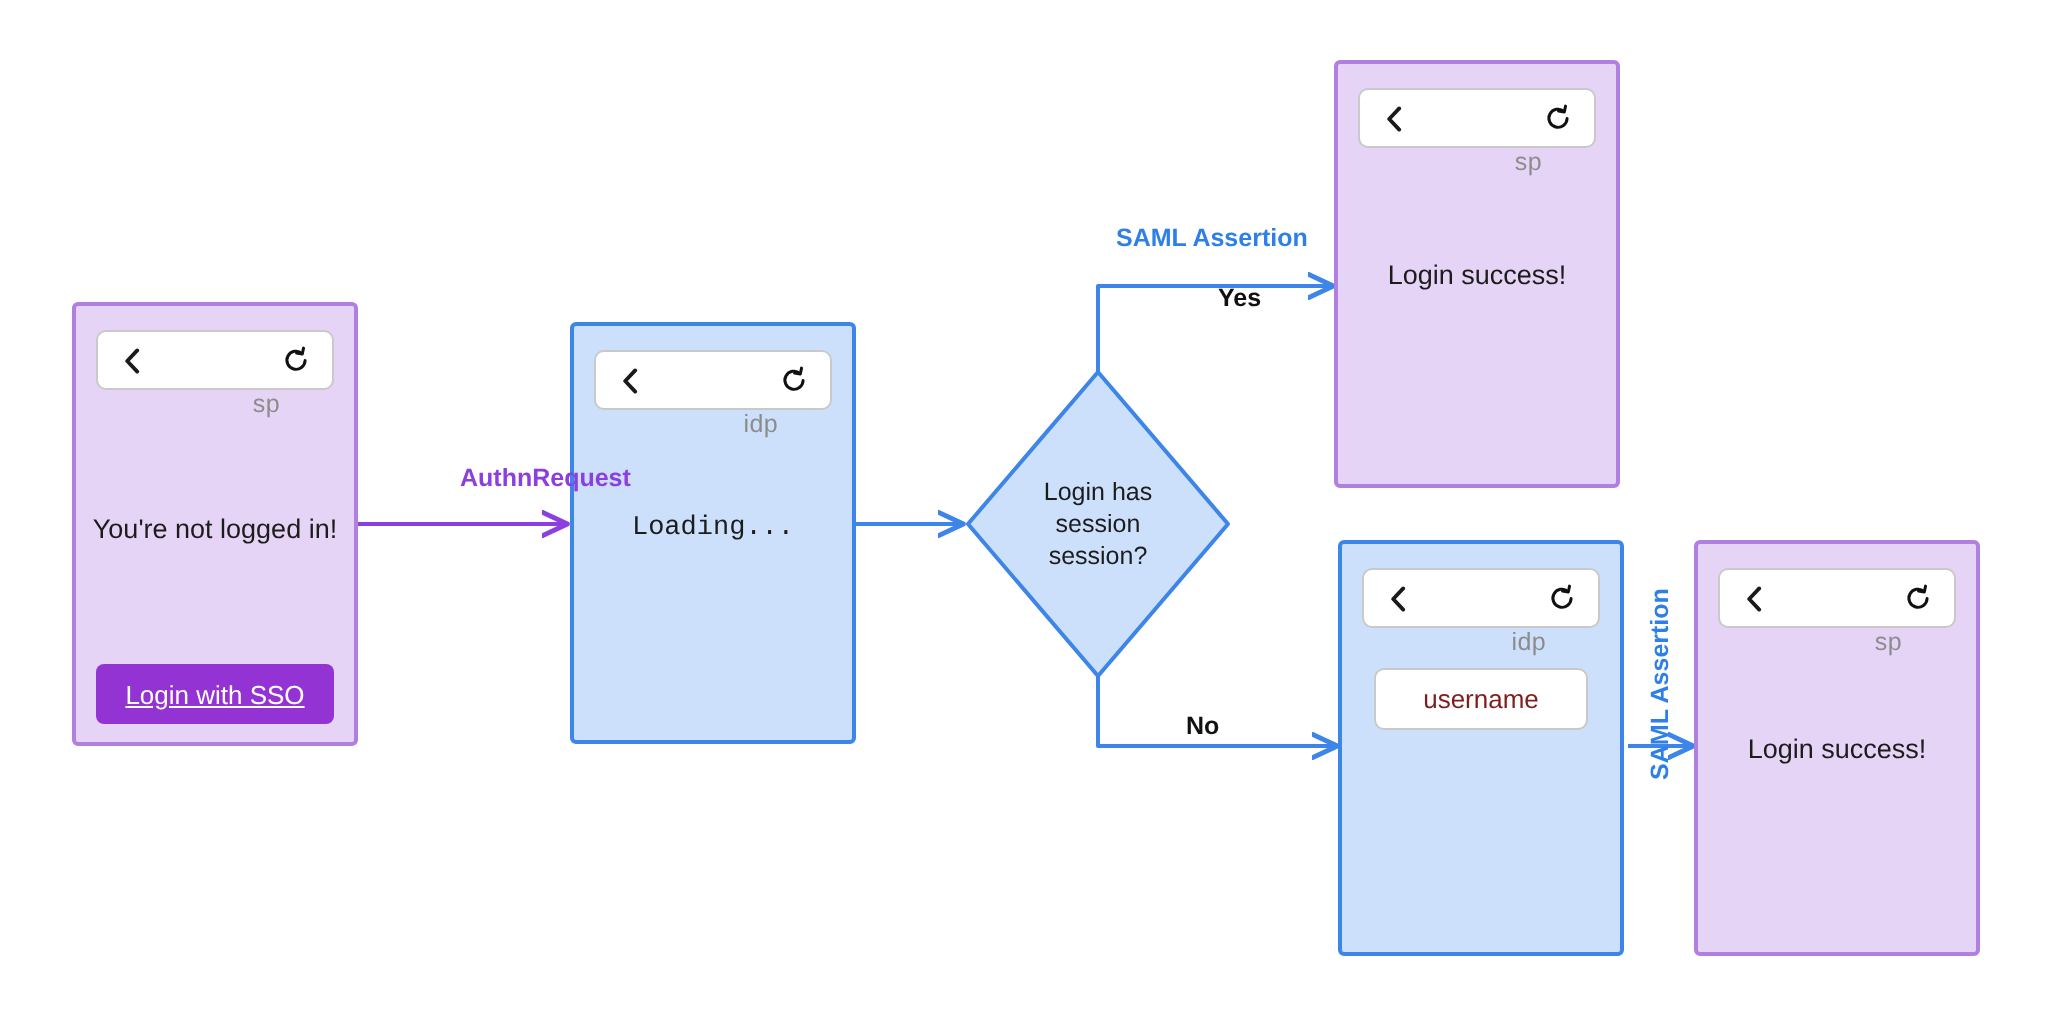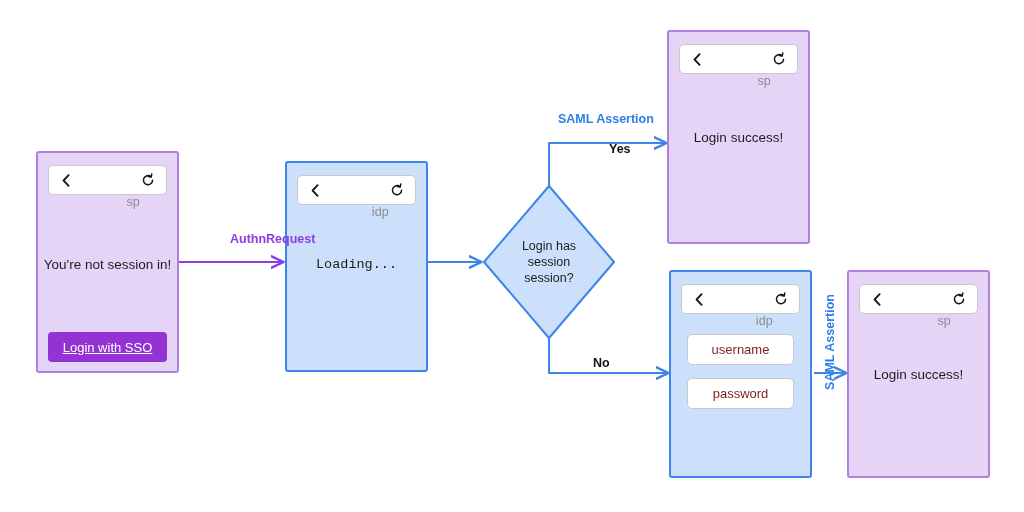--- a/index.html
+++ b/index.html
@@ -190,7 +190,7 @@
         </svg>
       </span>
     </div>
-    <div class="panel-text" style="top:104px;">You're not session in!</div>
+    <div class="panel-text" style="top:104px;">You're not logged in!</div>
     <div class="btn sso" style="top:179px;">Login with SSO</div>
   </div>
 

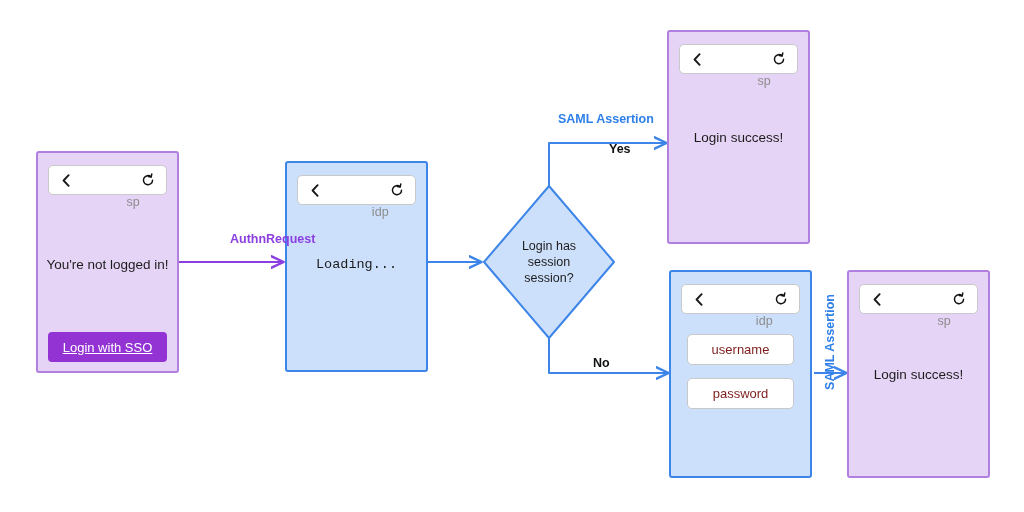--- a/index.html
+++ b/index.html
@@ -246,7 +246,6 @@
       </span>
     </div>
     <div class="field" style="top:62px;">username</div>
-    <div class="field" style="top:106px;">password</div>
   </div>
 
   <div class="panel purple" style="left:847px; top:270px; width:143px; height:208px;">

